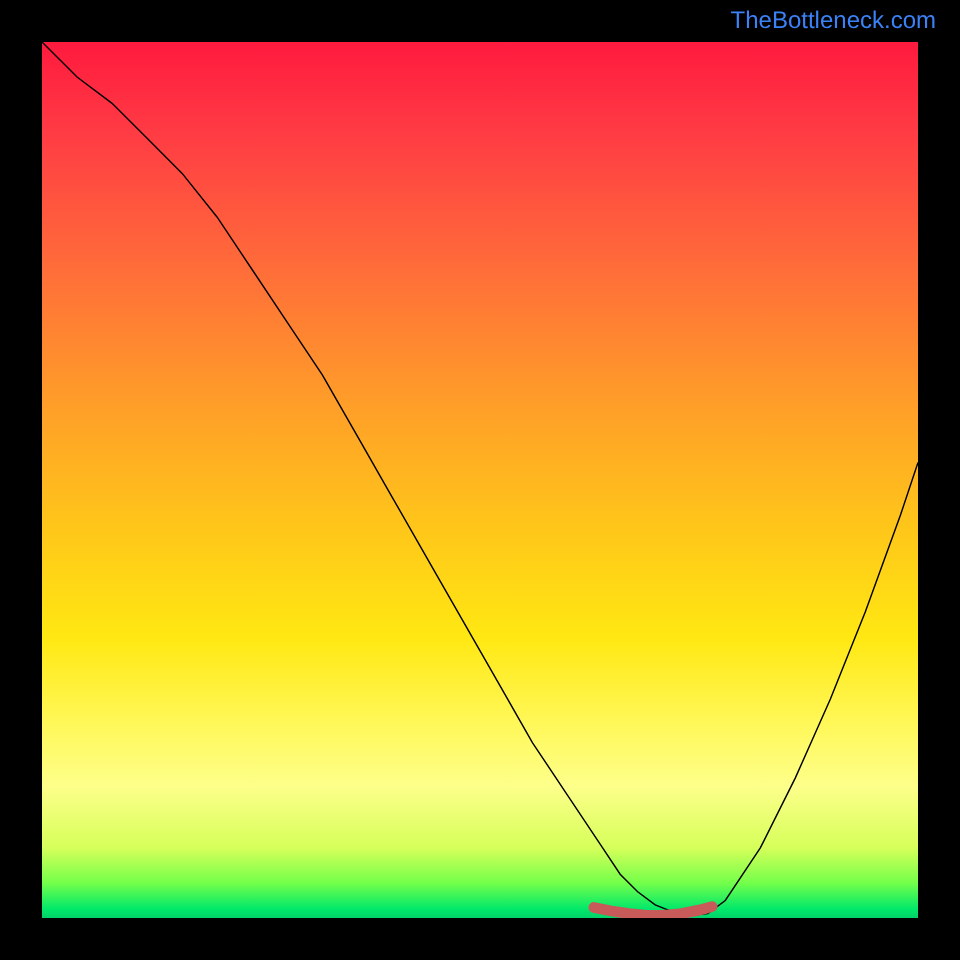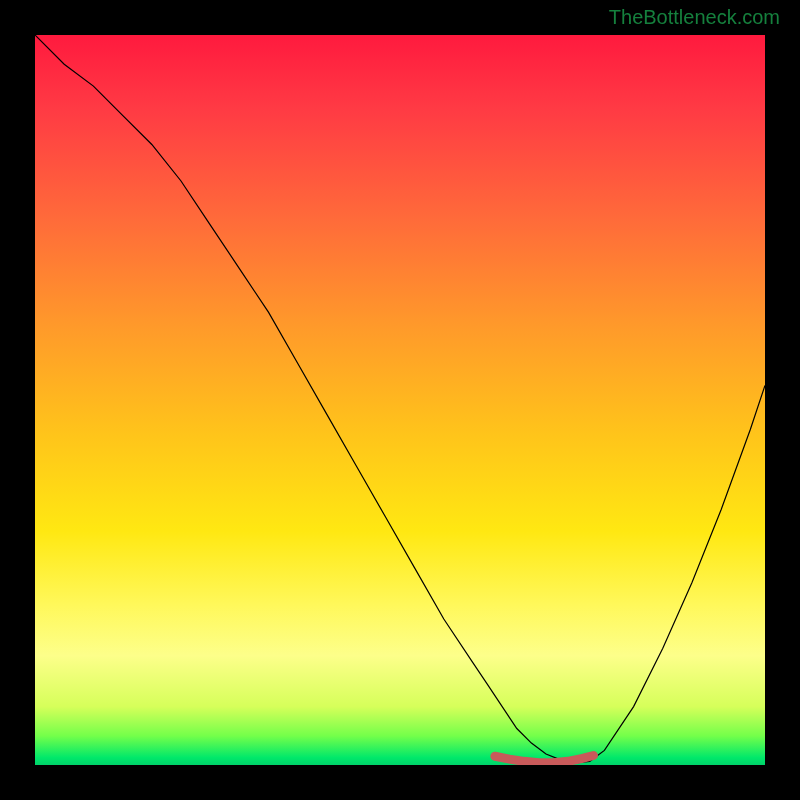--- a/index.html
+++ b/index.html
@@ -15,7 +15,7 @@
     position: absolute;
     top: 6px;
     right: 20px;
-    color: #15803d;
+    color: #3b82f6;
     font-size: 20px;
     z-index: 10;
   }

